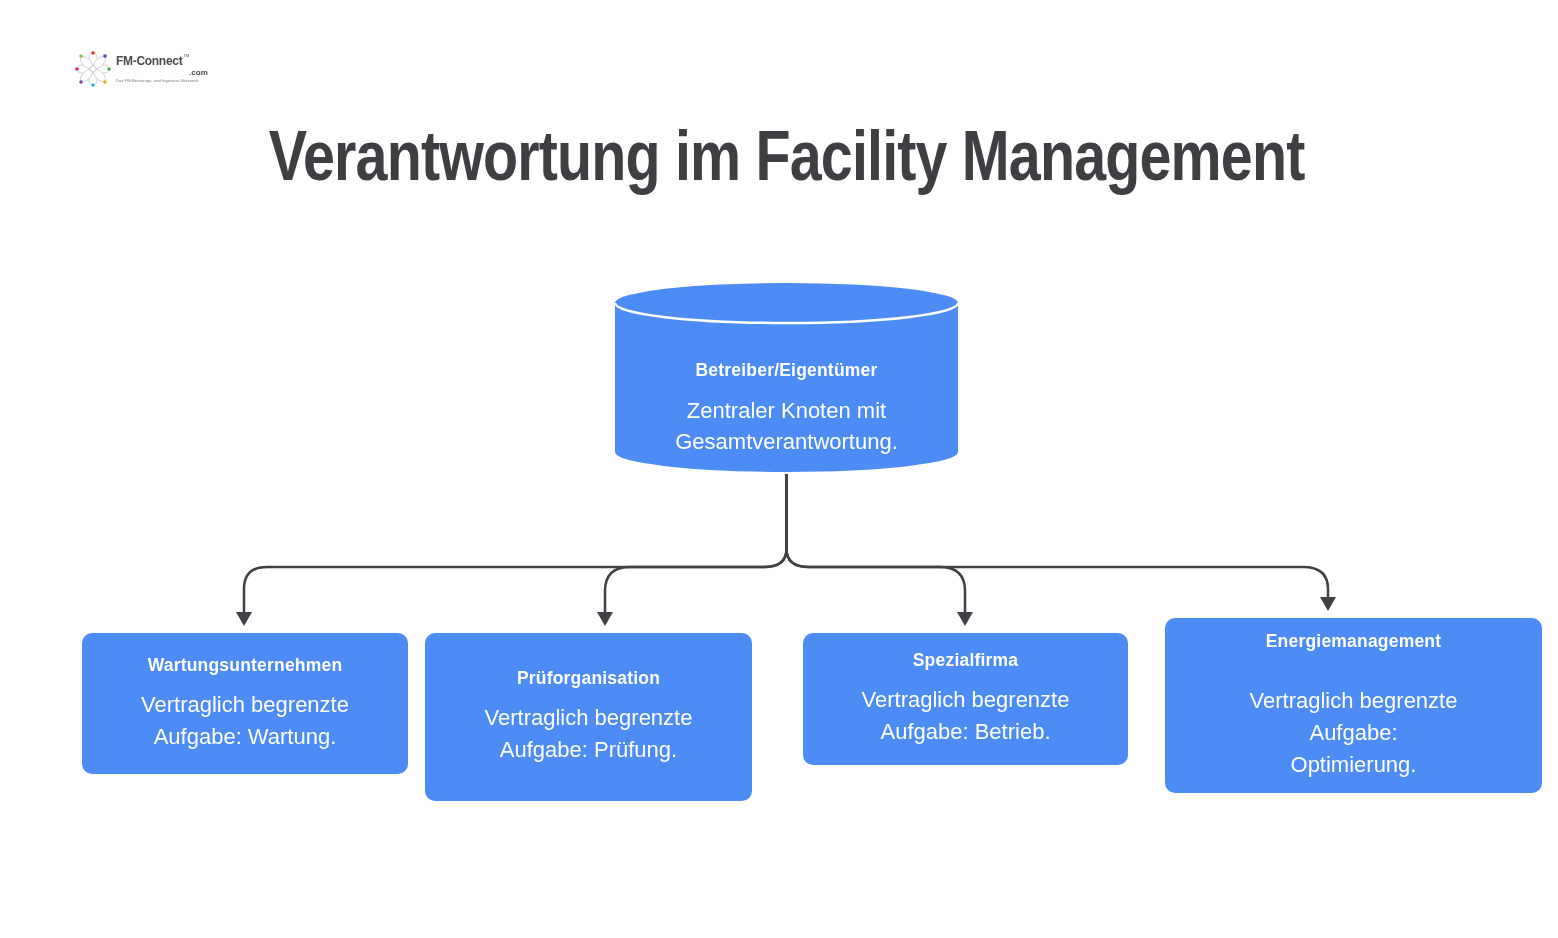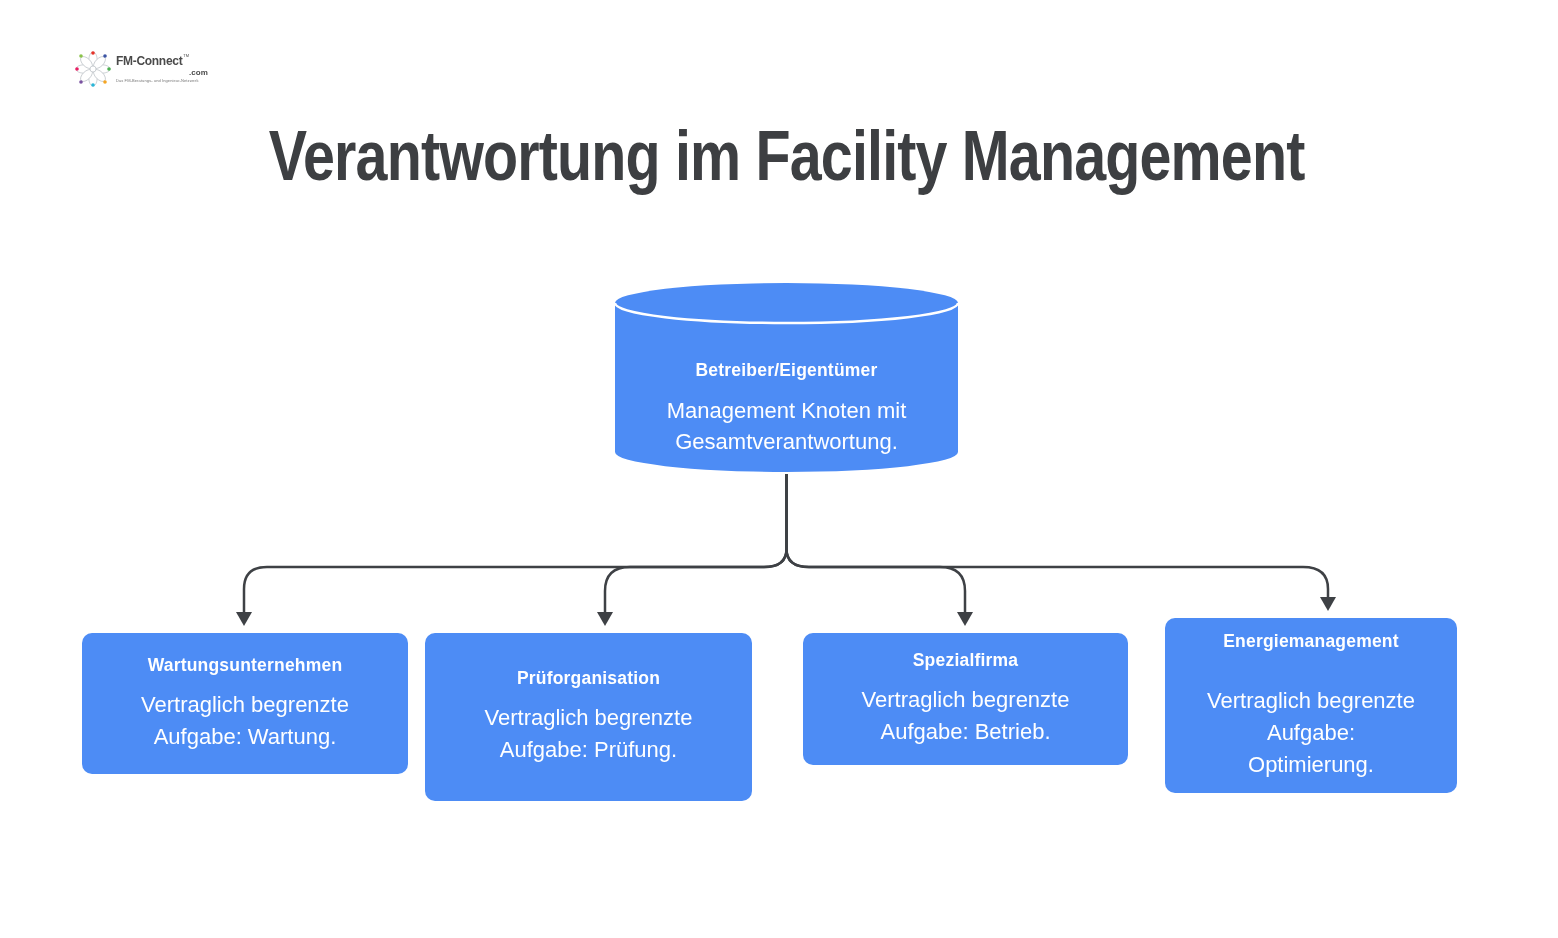--- a/index.html
+++ b/index.html
@@ -109,7 +109,7 @@
 
   <div class="root-text">
     <div class="root-title">Betreiber/Eigentümer</div>
-    <div class="root-body">Management Knoten mit
+    <div class="root-body">Zentraler Knoten mit
 Gesamtverantwortung.</div>
   </div>
 

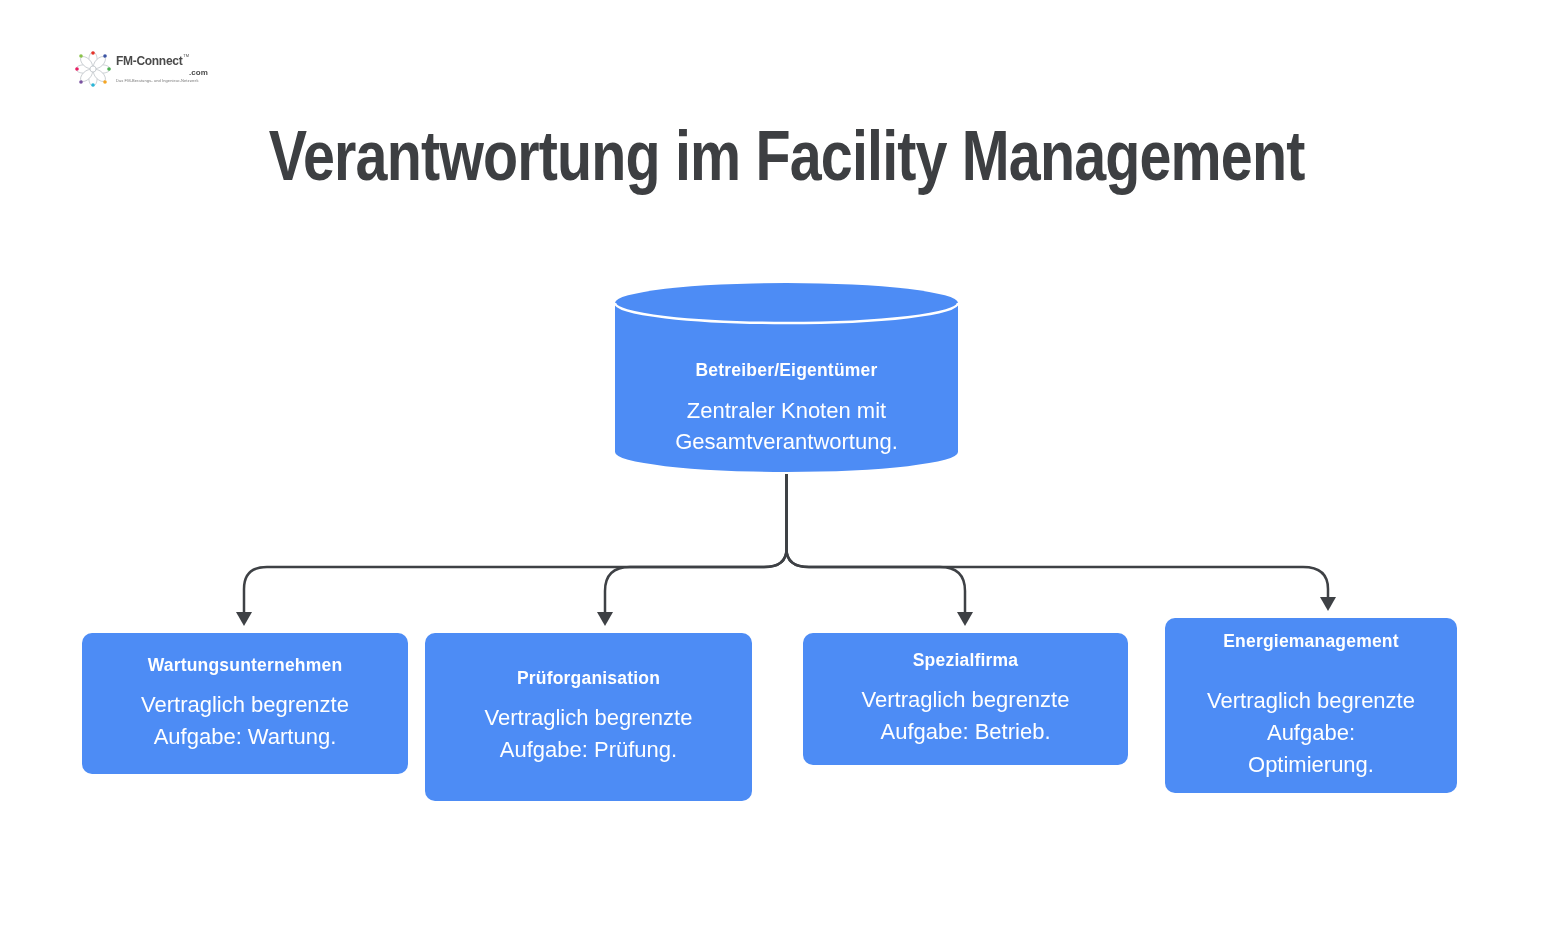--- a/index.html
+++ b/index.html
@@ -42,7 +42,7 @@
   .box-1{left:82px;top:633px;width:326px;height:141px;text-align:center;}
   .box-2{left:425px;top:633px;width:327px;height:168px;}
   .box-3{left:803px;top:633px;width:325px;height:132px;}
-  .box-4{left:1165px;top:618px;width:292px;height:175px;gap:20px;}
+  .box-4{left:1165px;top:618px;width:377px;height:175px;gap:20px;}
 </style>
 </head>
 <body>

